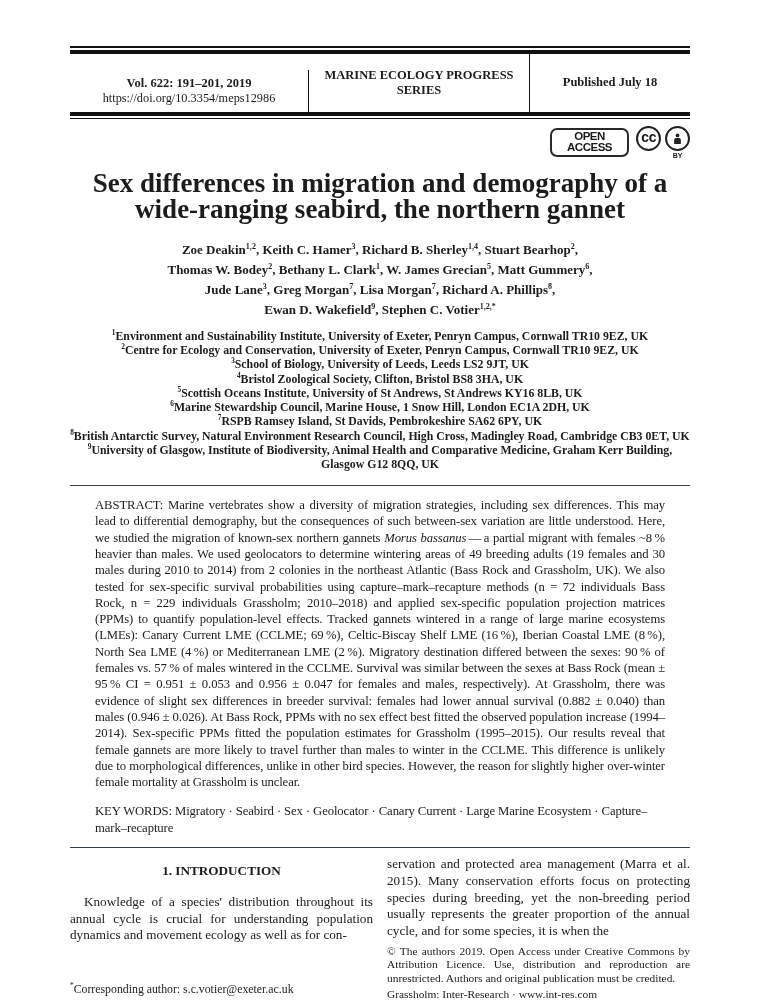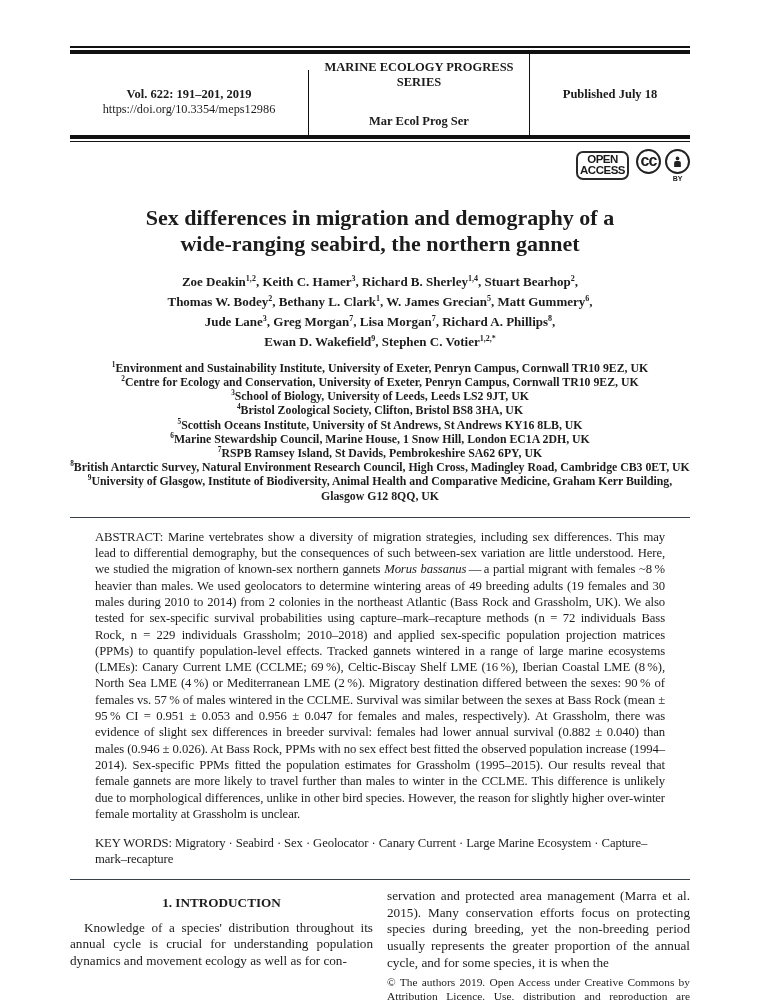--- a/index.html
+++ b/index.html
@@ -72,7 +72,6 @@
         </div>
         <div class="mh-cell mh-center">
           <div class="mh-bold">MARINE ECOLOGY PROGRESS SERIES</div>
-          <div class="mh-bold">Mar Ecol Prog Ser</div>
         </div>
         <div class="mh-cell mh-right">
           <div class="mh-bold">Published July 18</div>

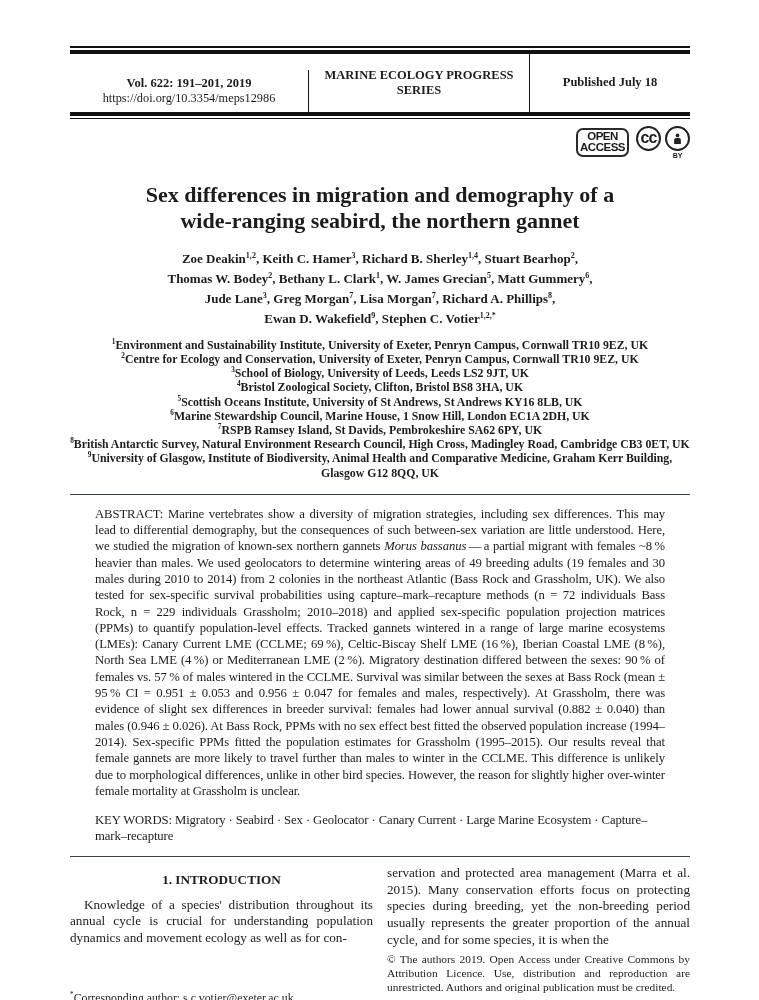--- a/index.html
+++ b/index.html
@@ -21,7 +21,7 @@
 
   
   .badges{display:flex;justify-content:flex-end;align-items:center;gap:7px;margin-top:7px;height:32px;}
-  .oa-badge{border:2.5px solid #2a2a2a;border-radius:7px;padding:1px 2px 2px;text-align:center;
+  .oa-badge{border:2.5px solid #2a2a2a;border-radius:7px;padding:1px 15px 2px;text-align:center;
             font-family:"Liberation Sans",sans-serif;font-weight:bold;font-size:11.5px;
             line-height:11px;letter-spacing:-0.5px;color:#1a1a1a;}
   .cc-group{display:flex;align-items:flex-start;gap:4px;}

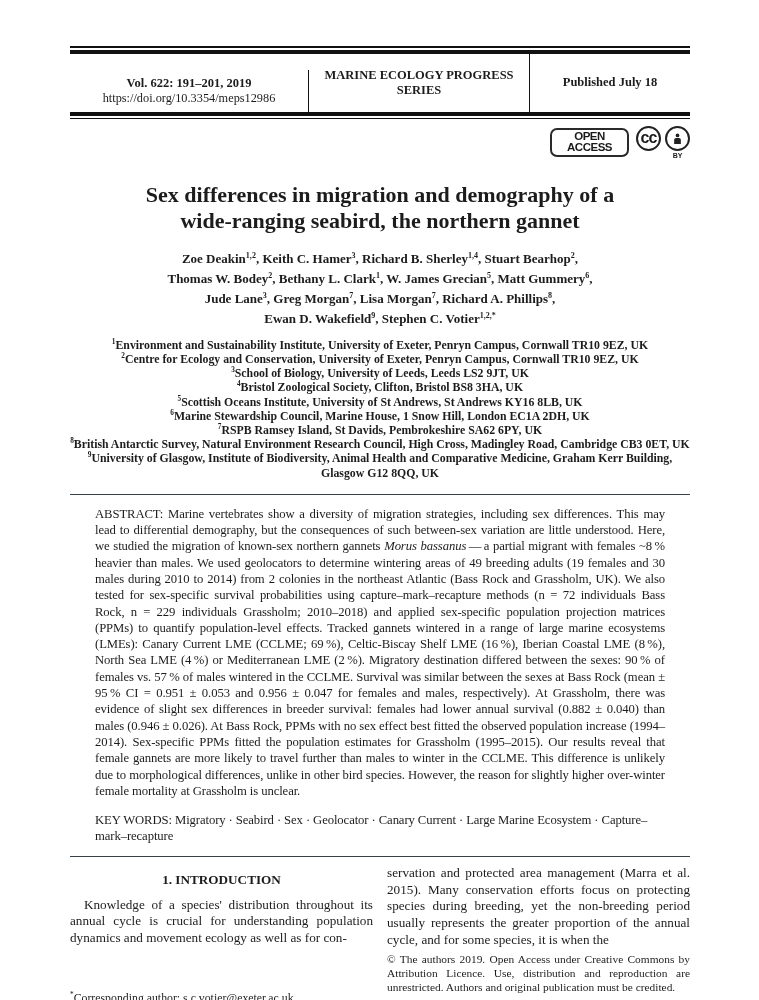--- a/index.html
+++ b/index.html
@@ -26,8 +26,8 @@
             line-height:11px;letter-spacing:-0.5px;color:#1a1a1a;}
   .cc-group{display:flex;align-items:flex-start;gap:4px;}
   .cc-circle{width:21px;height:21px;border:2.2px solid #222;border-radius:50%;display:flex;
-             align-items:center;justify-content:center;font-family:Liberation Sans, sans-serif;
-             font-weight:bold;font-size:16px;letter-spacing:-1px;}
+             align-items:center;justify-content:center;font-family:Liberation Mono, monospace;
+             font-weight:bold;font-size:14px;letter-spacing:-1px;}
   .by-wrap{display:flex;flex-direction:column;align-items:center;}
   .by-label{font-family:"Liberation Sans",sans-serif;font-weight:bold;font-size:7px;line-height:7px;margin-top:1px;}
 

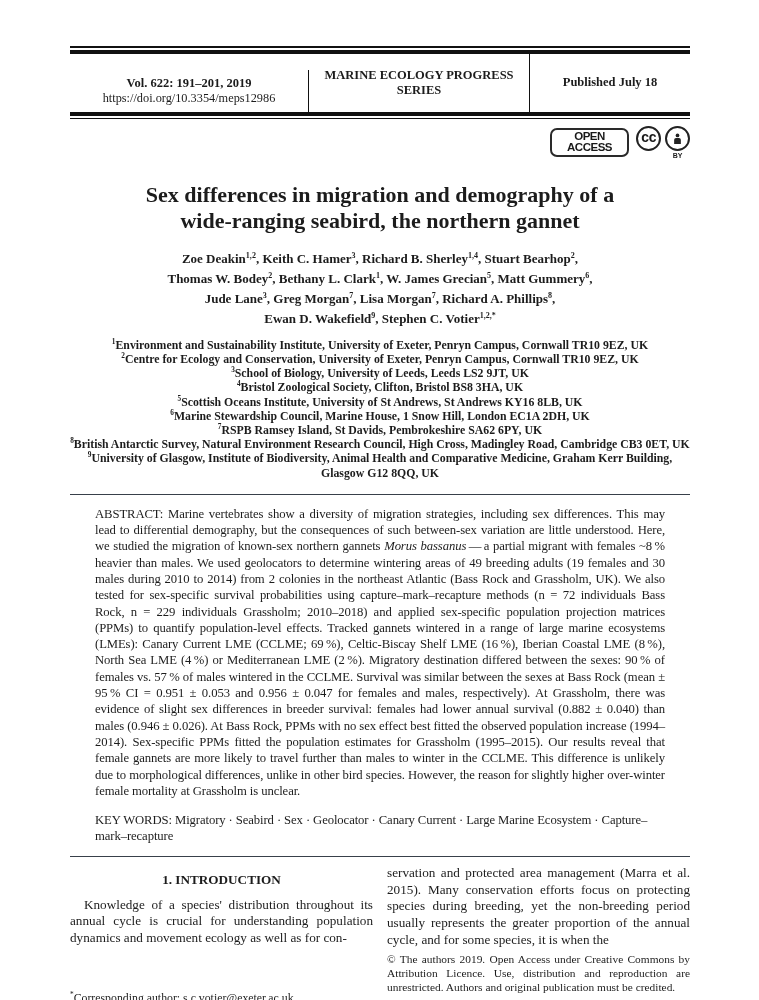--- a/index.html
+++ b/index.html
@@ -32,7 +32,7 @@
   .by-label{font-family:"Liberation Sans",sans-serif;font-weight:bold;font-size:7px;line-height:7px;margin-top:1px;}
 
   
-  .title{margin-top:24px;text-align:center;font-weight:bold;font-size:22px;line-height:26px;}
+  .title{margin-top:12px;text-align:center;font-weight:bold;font-size:27px;line-height:26px;}
   .authors{margin-top:13px;text-align:center;font-weight:bold;font-size:13px;line-height:20px;}
   .affils{margin-top:9px;text-align:center;font-weight:bold;font-size:11.8px;line-height:14.2px;}
   sup{font-size:0.62em;line-height:0;vertical-align:super;}

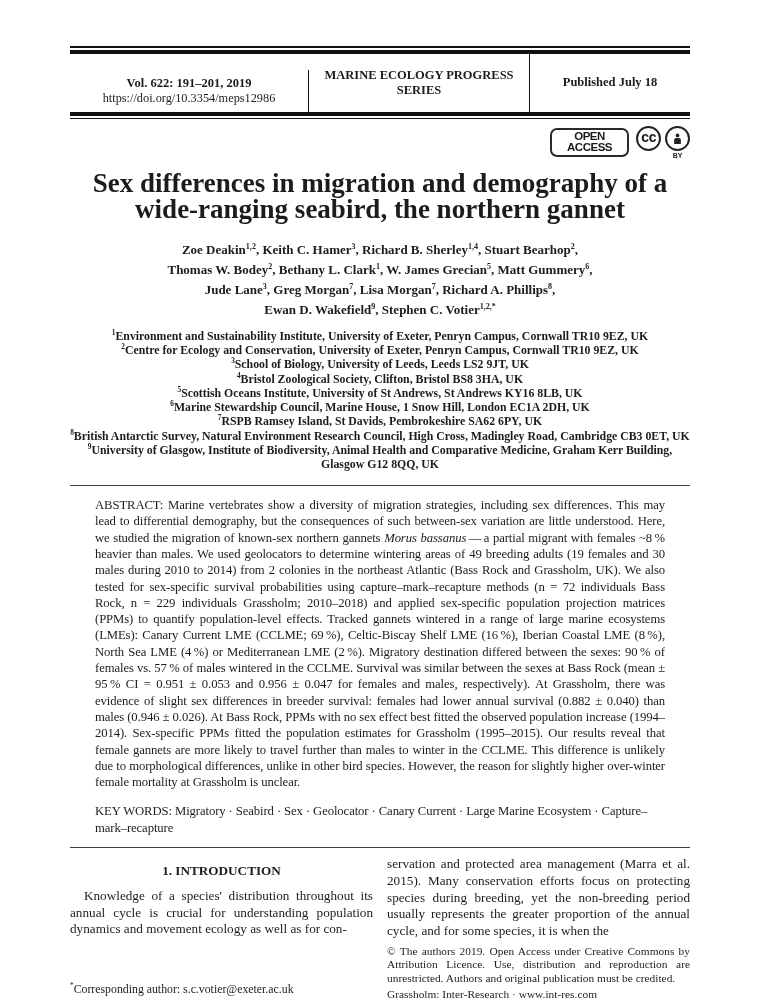--- a/index.html
+++ b/index.html
@@ -48,7 +48,7 @@
   
   .columns{display:flex;gap:14px;margin-top:8px;height:146px;}
   .col{width:303px;position:relative;font-size:13.2px;line-height:16.8px;text-align:justify;}
-  .intro-heading{text-align:center;font-weight:bold;font-size:13.2px;margin:7px 0 8px;}
+  .intro-heading{text-align:center;font-weight:bold;font-size:13.2px;margin:7px 0 14px;}
   .indent{text-indent:14px;}
   .footnote{position:absolute;left:0;right:0;bottom:6px;font-size:11.8px;line-height:14px;text-align:left;}
   .license-block{position:absolute;left:0;right:0;bottom:0;font-size:11.4px;line-height:13.6px;text-align:justify;}

